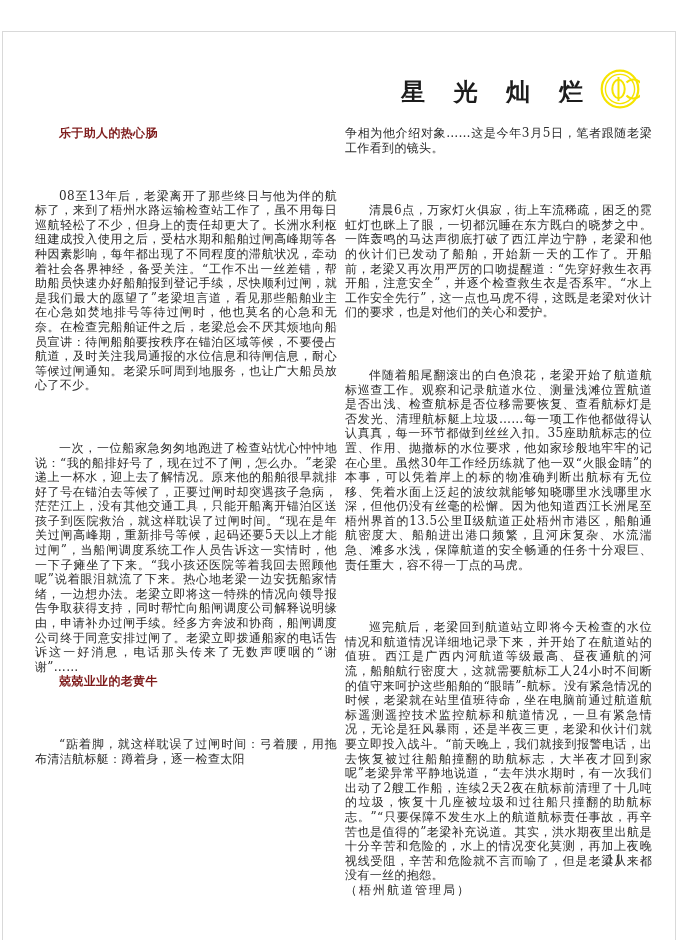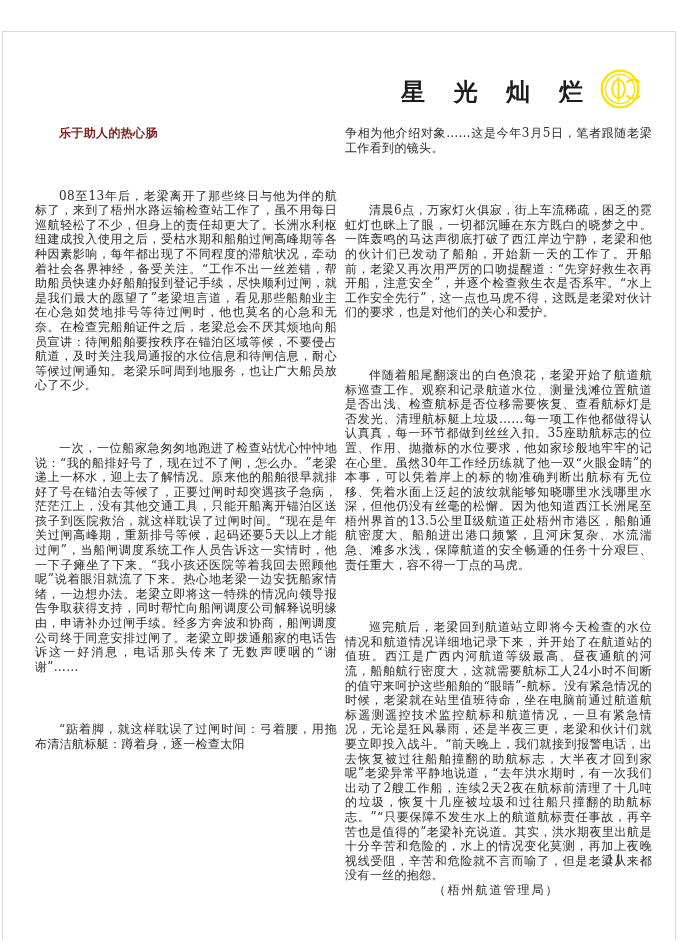--- a/index.html
+++ b/index.html
@@ -74,6 +74,7 @@
         <div class="para subhead">乐于助人的热心肠</div>
         <div class="para indent">08至13年后，老梁离开了那些终日与他为伴的航标了，来到了梧州水路运输检查站工作了，虽不用每日巡航轻松了不少，但身上的责任却更大了。长洲水利枢纽建成投入使用之后，受枯水期和船舶过闸高峰期等各种因素影响，每年都出现了不同程度的滞航状况，牵动着社会各界神经，备受关注。“工作不出一丝差错，帮助船员快速办好船舶报到登记手续，尽快顺利过闸，就是我们最大的愿望了”老梁坦言道，看见那些船舶业主在心急如焚地排号等待过闸时，他也莫名的心急和无奈。在检查完船舶证件之后，老梁总会不厌其烦地向船员宣讲：待闸船舶要按秩序在锚泊区域等候，不要侵占航道，及时关注我局通报的水位信息和待闸信息，耐心等候过闸通知。老梁乐呵周到地服务，也让广大船员放心了不少。</div>
         <div class="para indent">一次，一位船家急匆匆地跑进了检查站忧心忡忡地说：“我的船排好号了，现在过不了闸，怎么办。”老梁递上一杯水，迎上去了解情况。原来他的船舶很早就排好了号在锚泊去等候了，正要过闸时却突遇孩子急病，茫茫江上，没有其他交通工具，只能开船离开锚泊区送孩子到医院救治，就这样耽误了过闸时间。“现在是年关过闸高峰期，重新排号等候，起码还要5天以上才能过闸”，当船闸调度系统工作人员告诉这一实情时，他一下子瘫坐了下来。“我小孩还医院等着我回去照顾他呢”说着眼泪就流了下来。热心地老梁一边安抚船家情绪，一边想办法。老梁立即将这一特殊的情况向领导报告争取获得支持，同时帮忙向船闸调度公司解释说明缘由，申请补办过闸手续。经多方奔波和协商，船闸调度公司终于同意安排过闸了。老梁立即拨通船家的电话告诉这一好消息，电话那头传来了无数声哽咽的“谢谢”……</div>
+        <div class="para subhead">兢兢业业的老黄牛</div>
         <div class="para indent">“踮着脚，就这样耽误了过闸时间：弓着腰，用拖布清洁航标艇：蹲着身，逐一检查太阳</div>
       </div>
     <div class="col col-right">

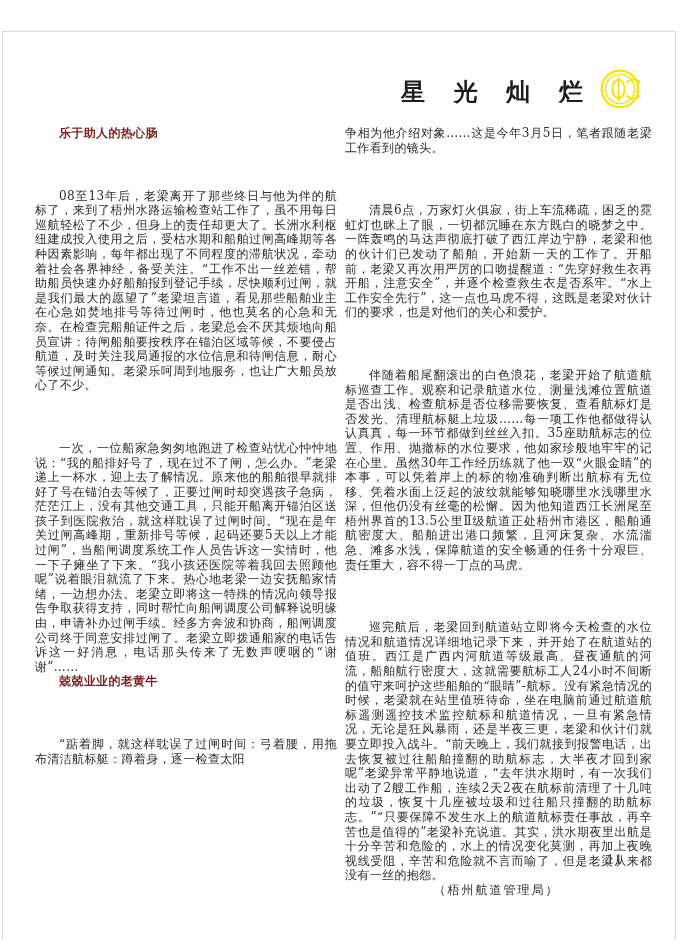--- a/index.html
+++ b/index.html
@@ -43,7 +43,7 @@
     font-family: "DejaVu Sans", "Liberation Sans", sans-serif;
     font-weight: bold; color: #7f1d1d; text-indent: 2em;
   }
-  .attribution { text-align: center; letter-spacing: 2px; padding-right: 4px; }
+  .attribution { text-align: left; letter-spacing: 2px; padding-right: 4px; }
   .page-number {
     position: absolute; right: 56px; top: 852px;
     font-size: 14px; color: #3a3a3a; letter-spacing: 2px;

